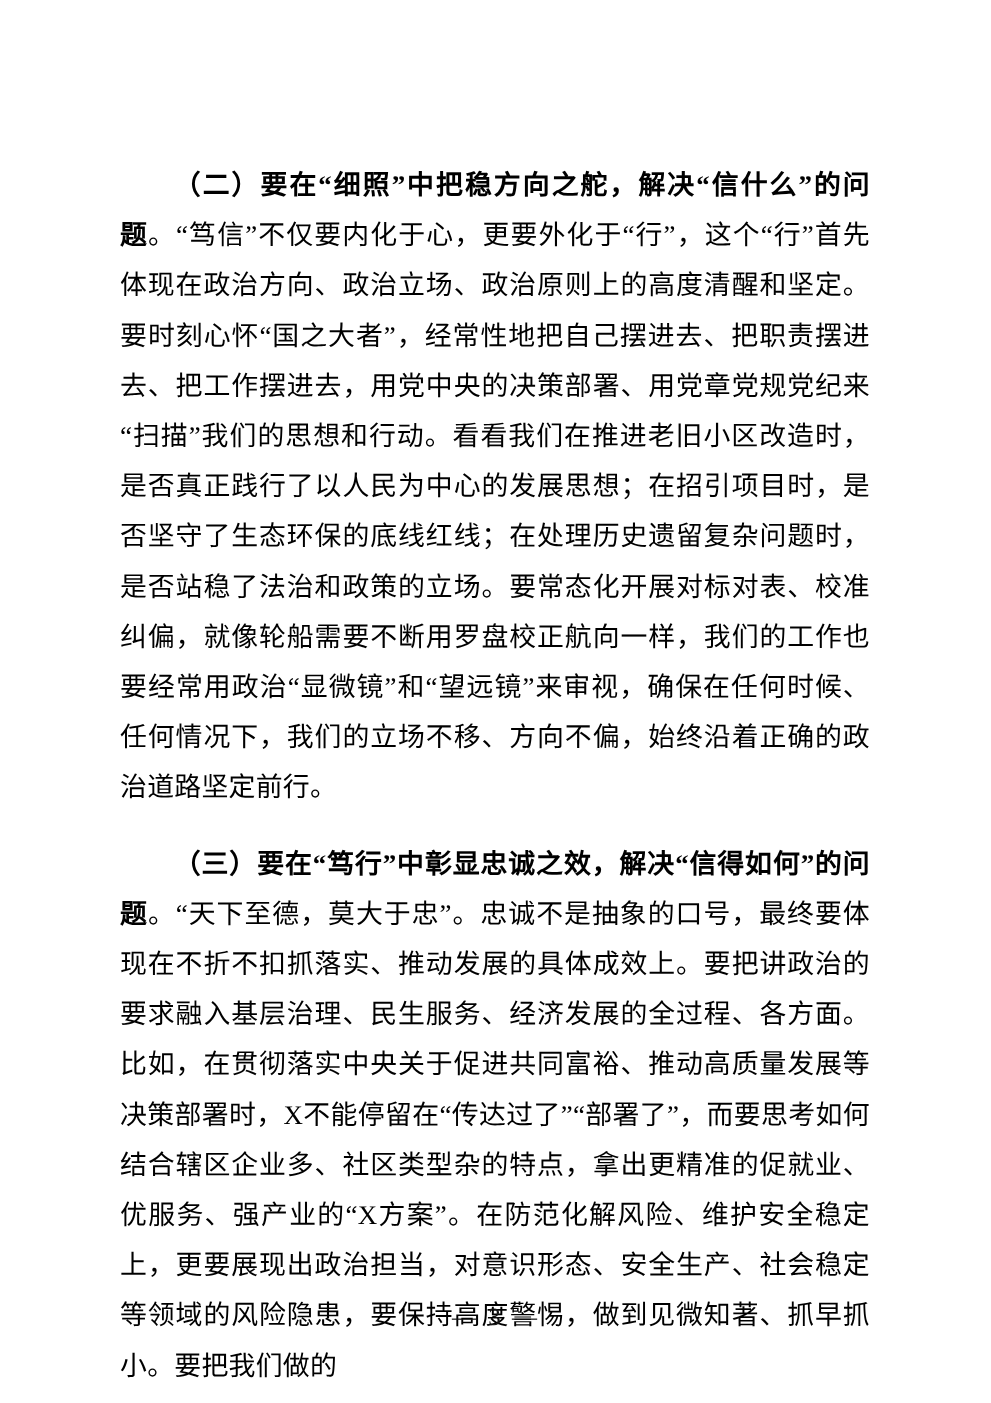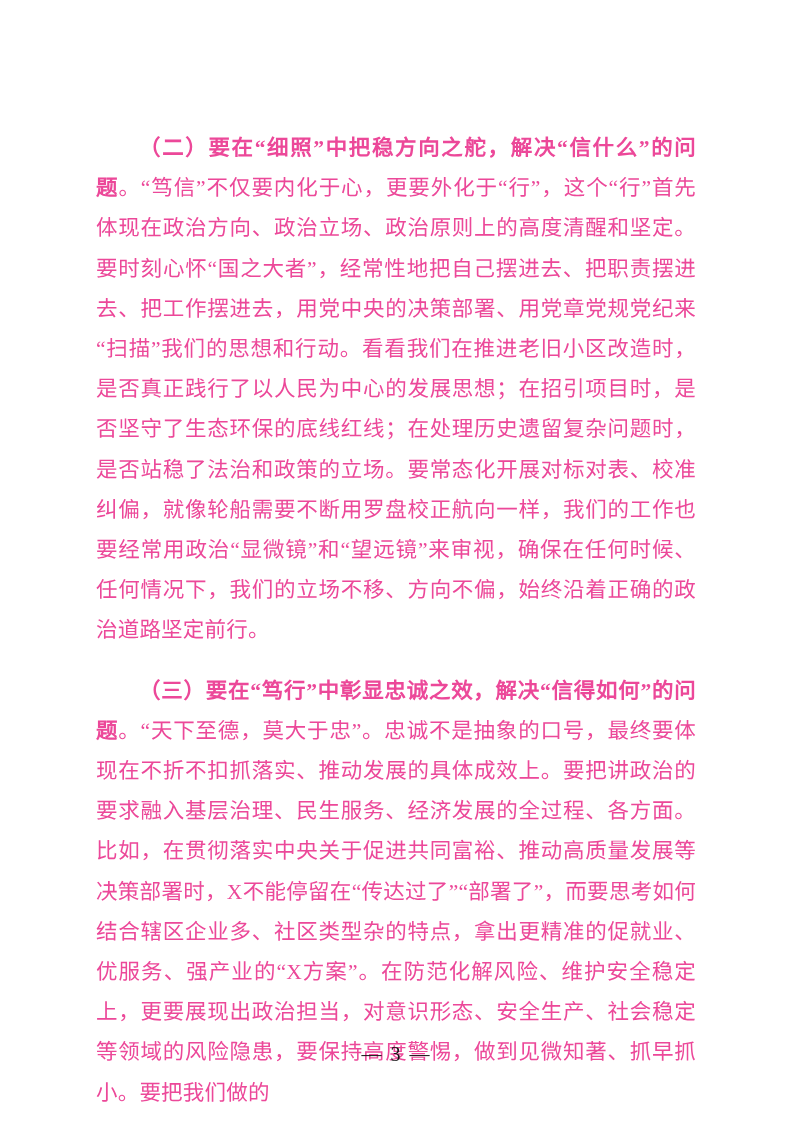--- a/index.html
+++ b/index.html
@@ -26,7 +26,7 @@
     font-family: "Liberation Serif", "DejaVu Serif", serif;
     font-size: 21.5px;
     line-height: 40.2px;
-    color: #ec4899;
+    color: #000000;
     text-align: justify;
     text-justify: inter-ideograph;
     margin: 0 0 1px 0;

